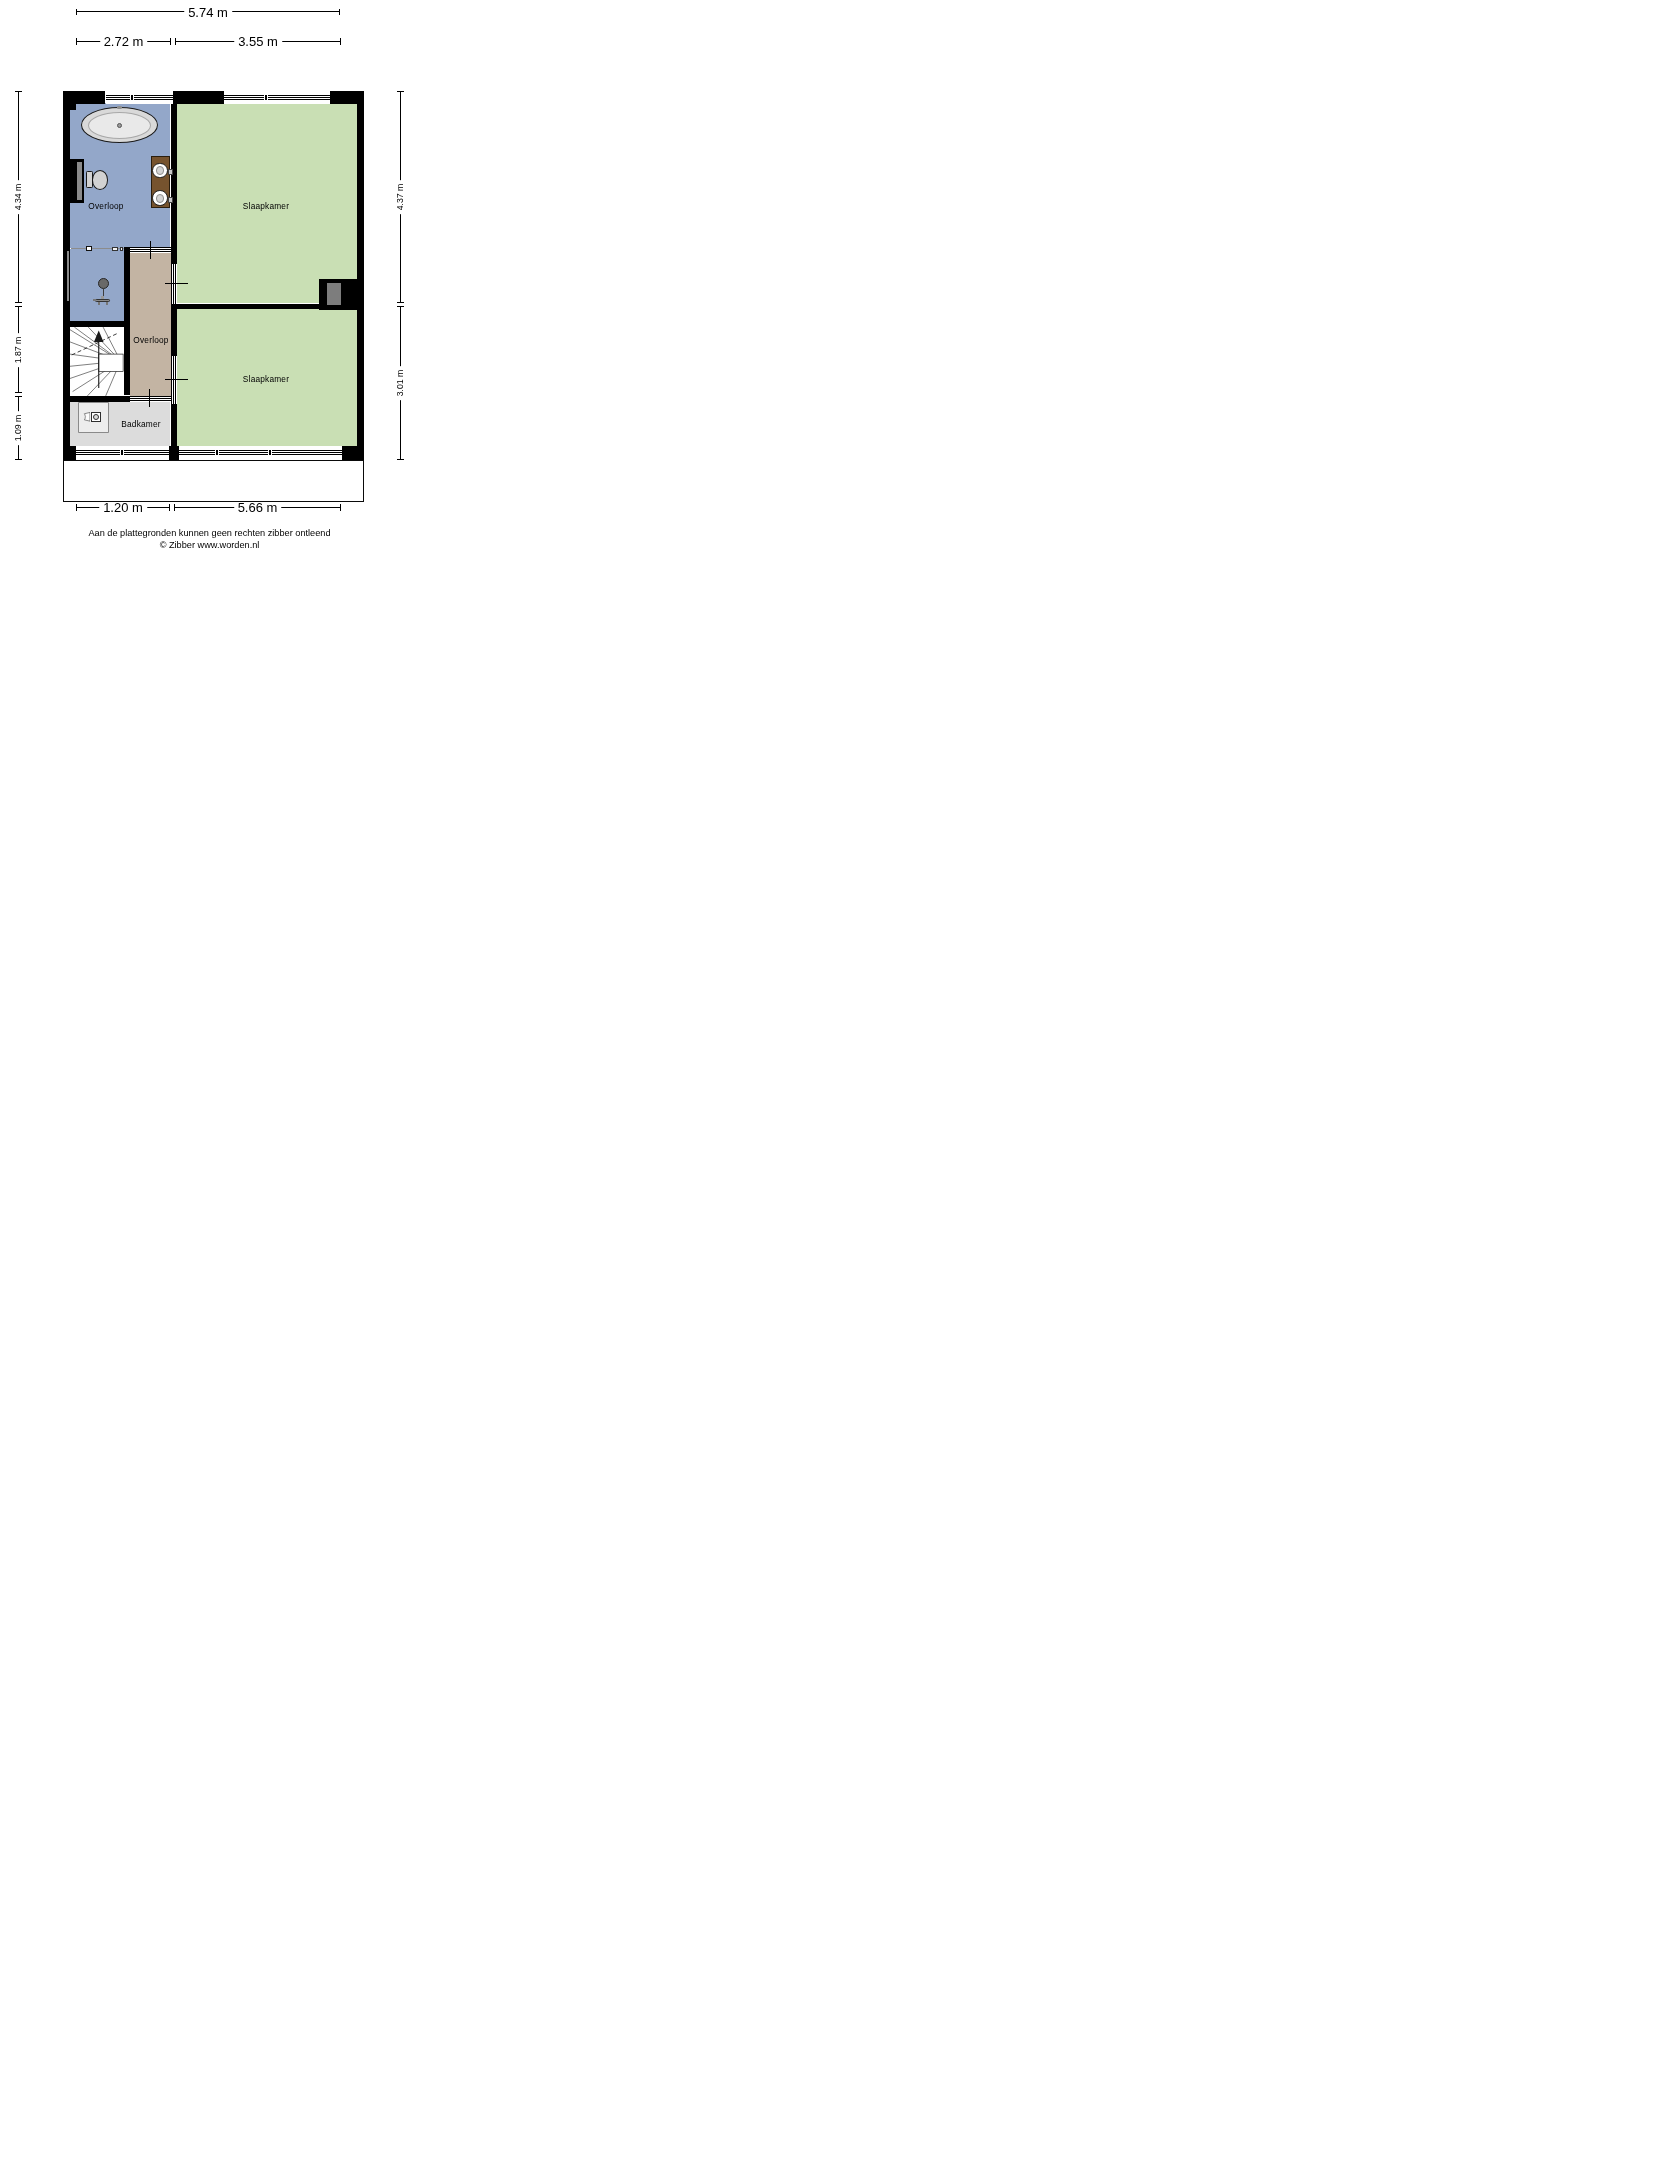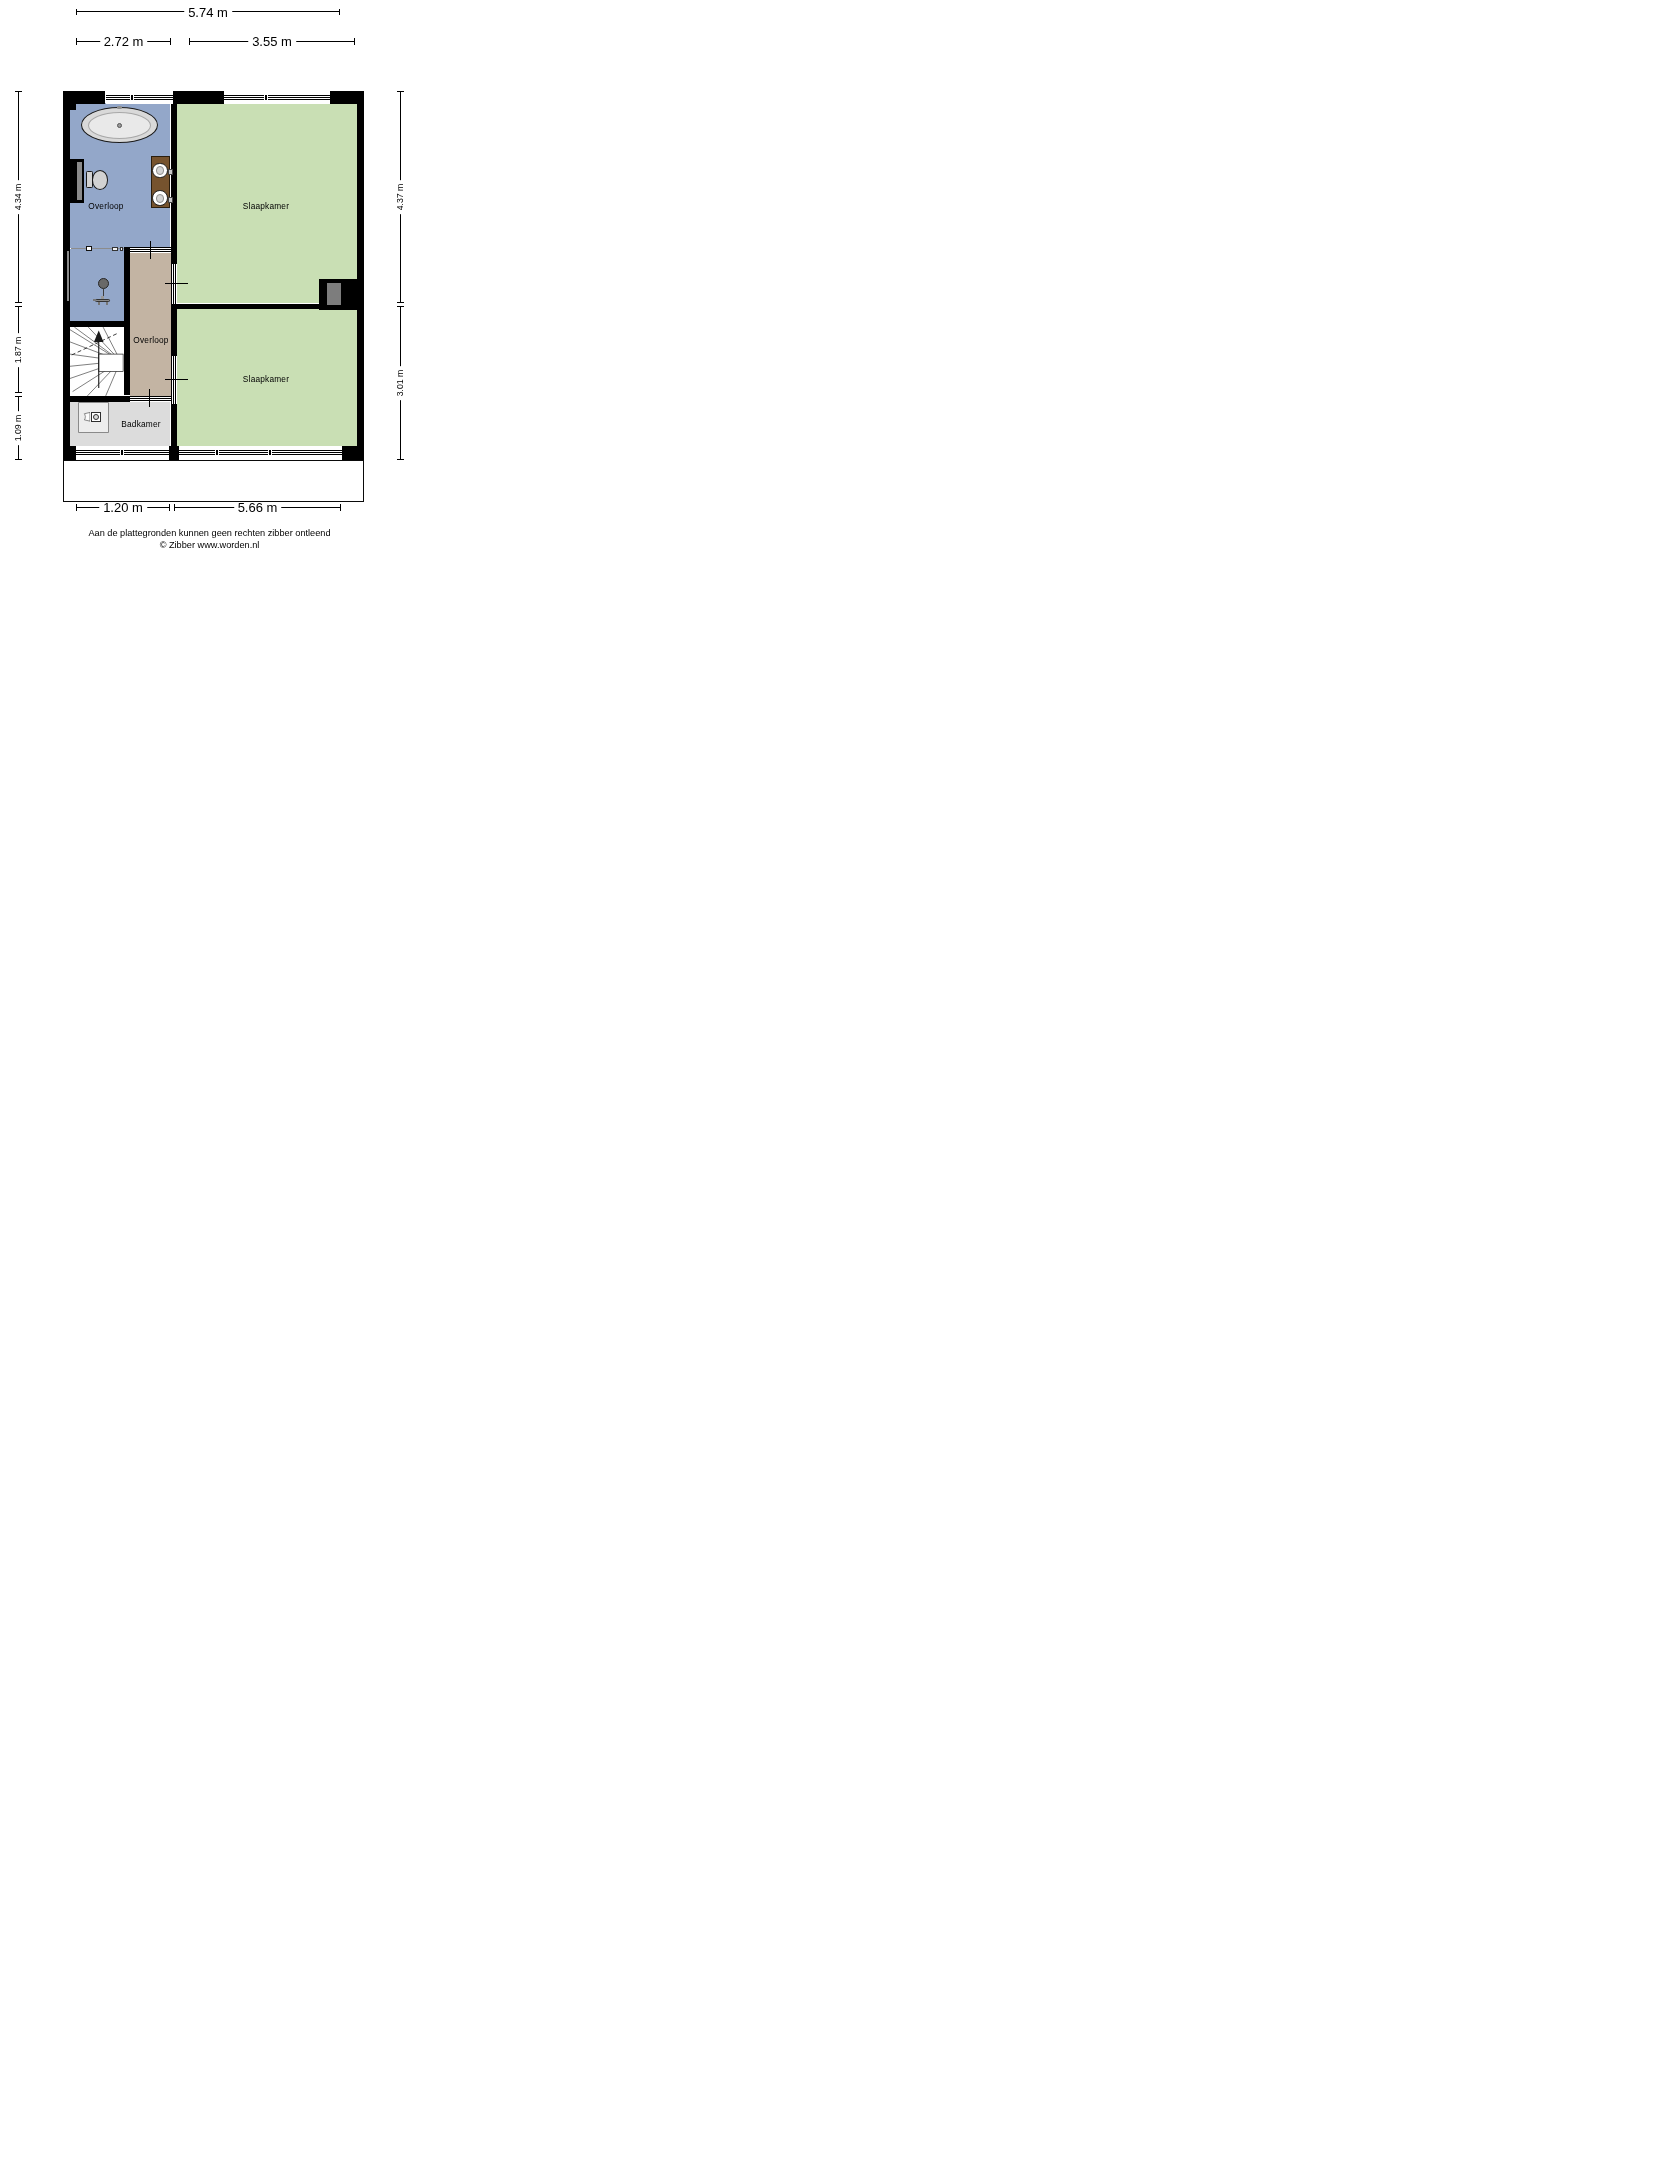--- a/index.html
+++ b/index.html
@@ -47,7 +47,7 @@
       <span class="tick" style="right:0;"></span>
     <span class="lbl">2.72 m</span>
   </div>
-  <div class="dim-h" style="left:189px;top:41px;width:166px;">
+  <div class="dim-h" style="left:175px;top:41px;width:166px;">
     <span class="tick" style="left:0;"></span>
       <span class="tick" style="right:0;"></span>
     <span class="lbl">3.55 m</span>

